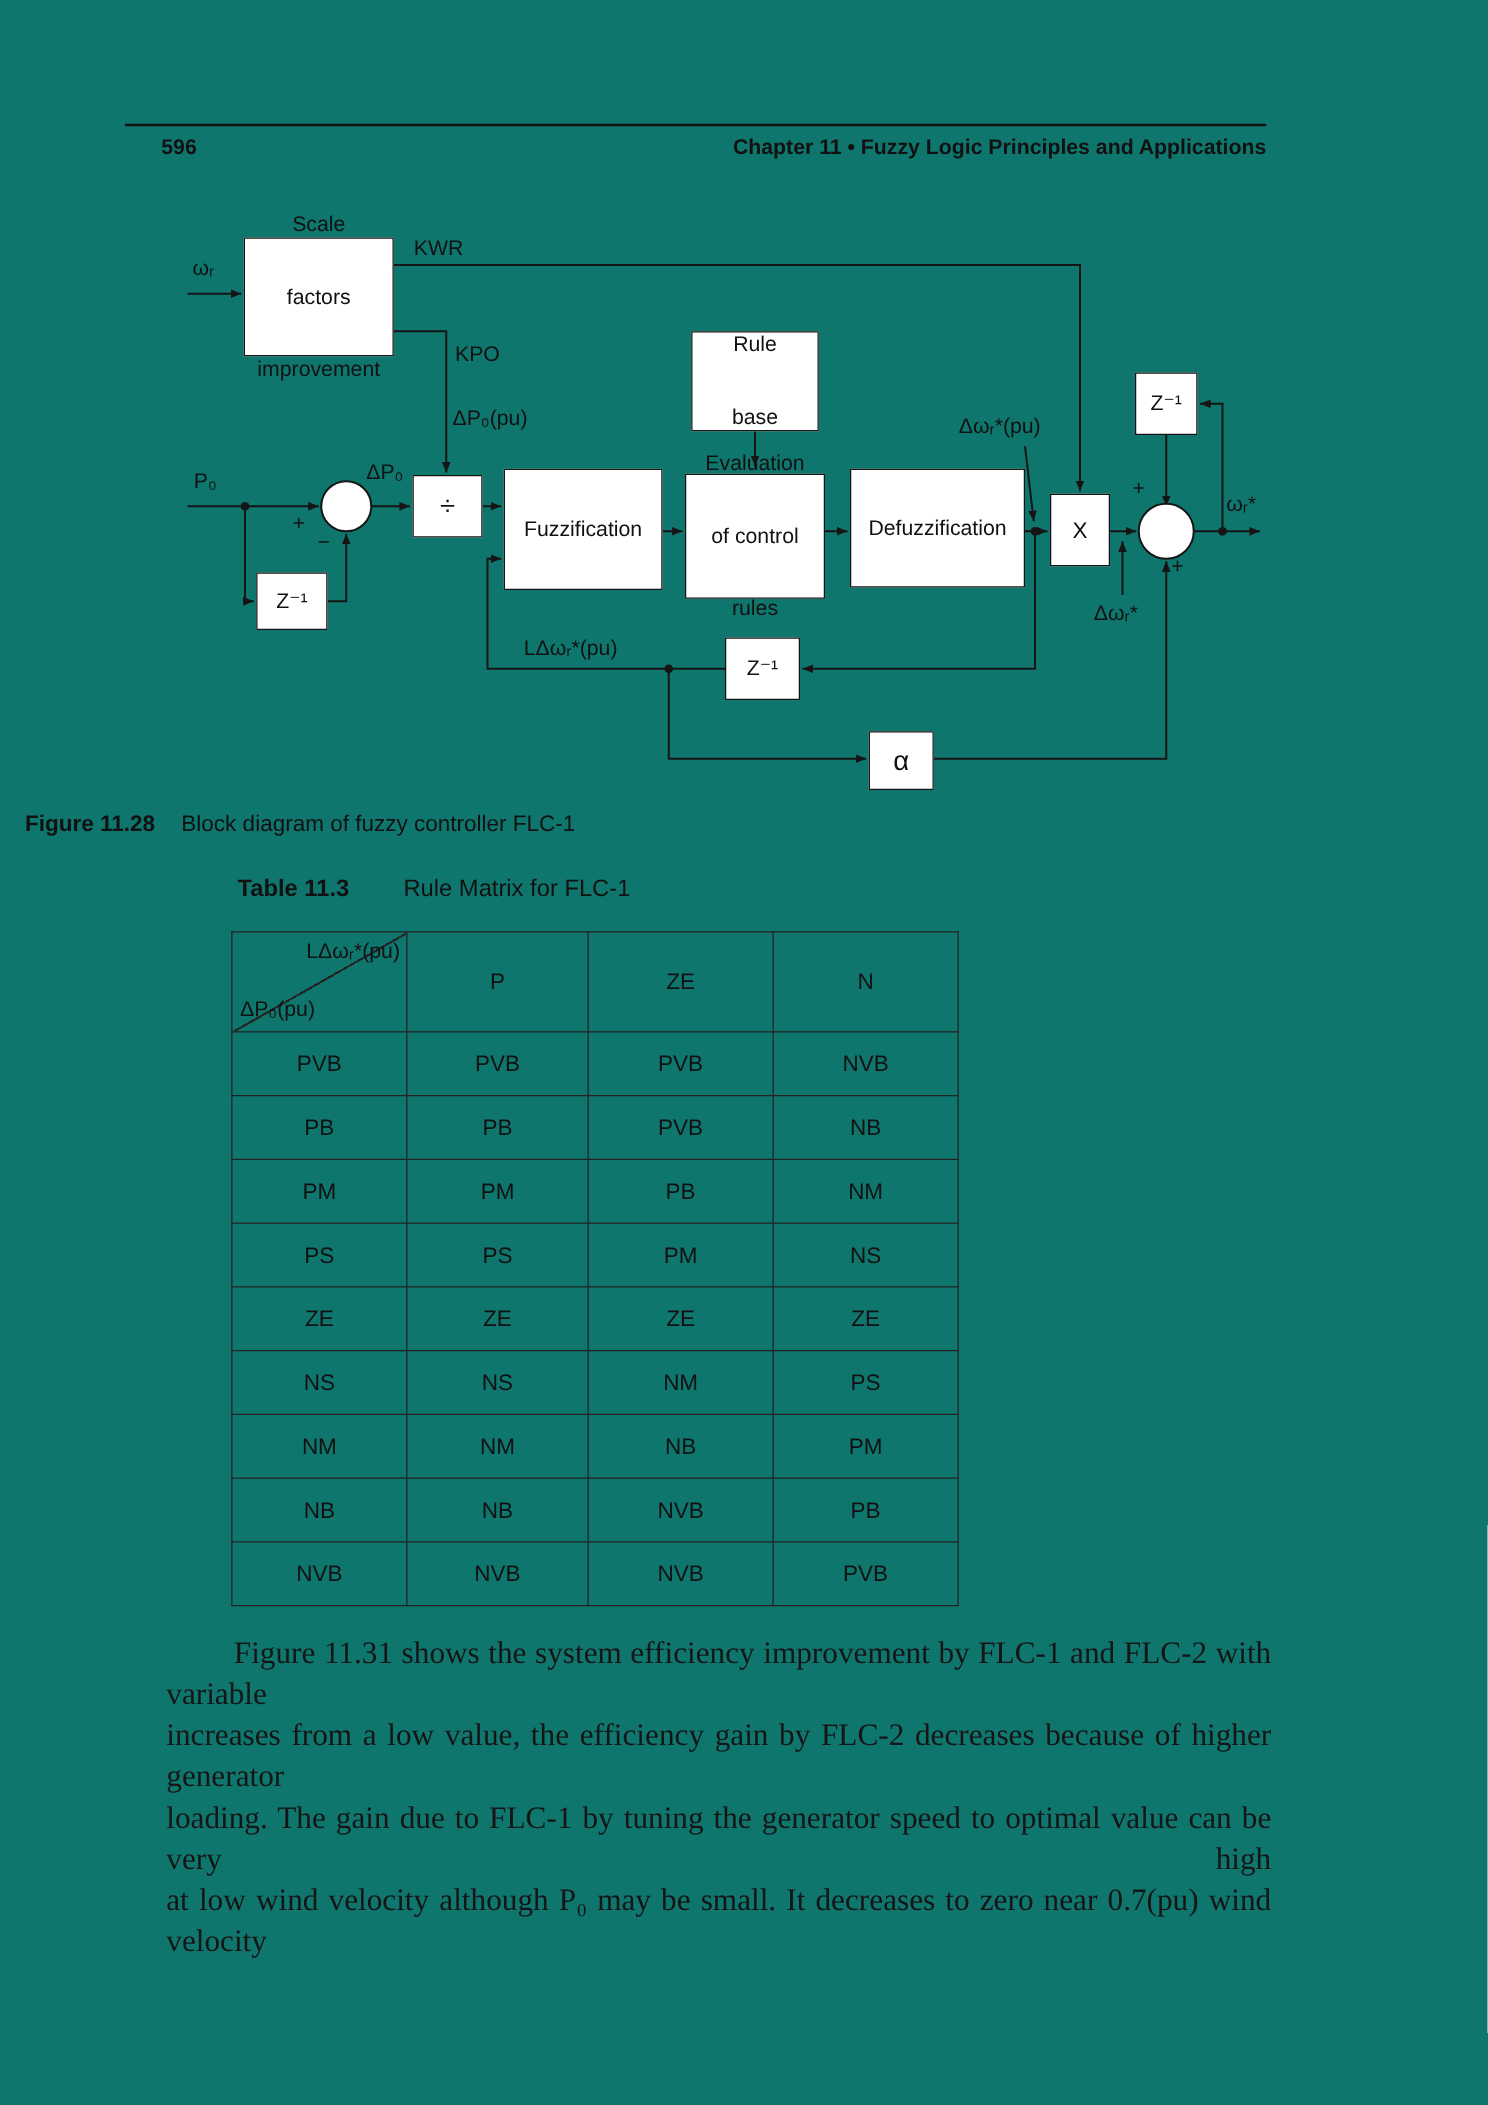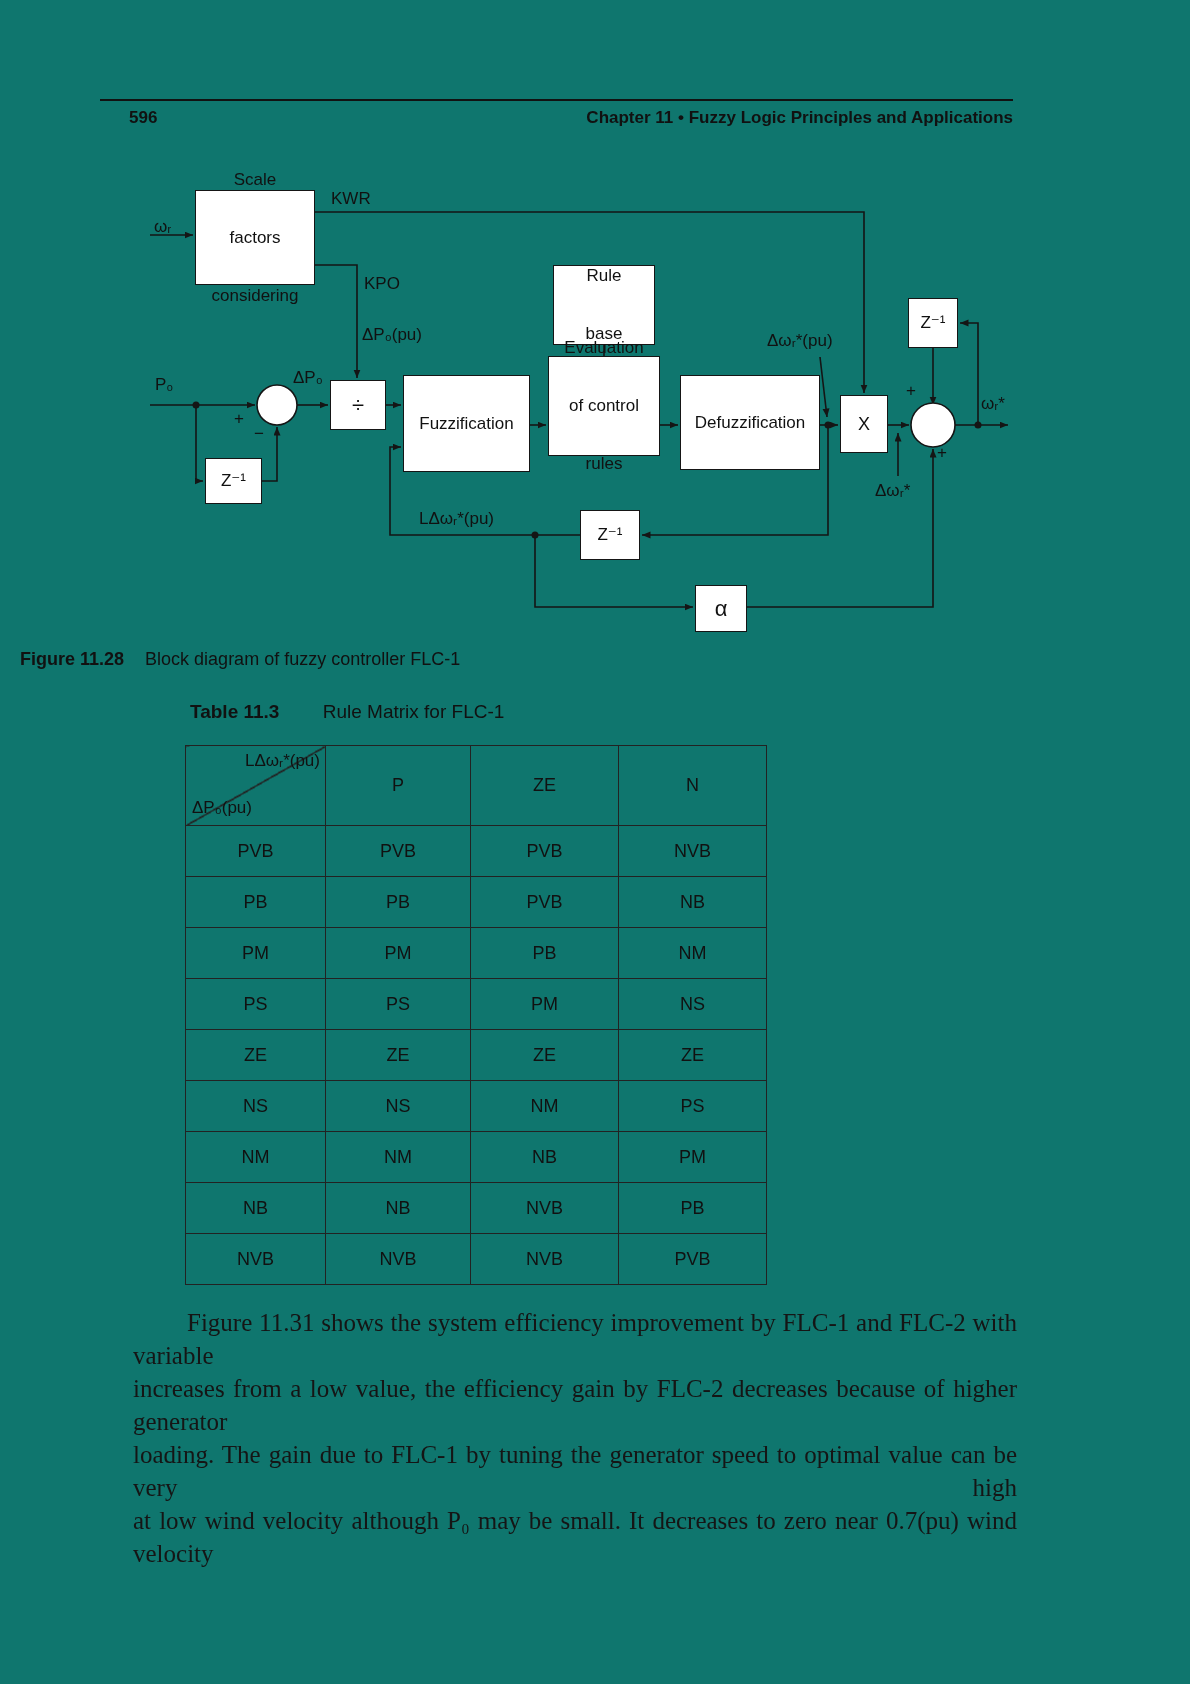--- a/index.html
+++ b/index.html
@@ -116,7 +116,7 @@
   <div class="box" style="left:580px;top:510px;width:60px;height:50px;">Z⁻¹</div>
   <div class="box big-glyph" style="left:695px;top:585px;width:52px;height:47px;">α</div>
 
-  <span class="dlabel" style="left:154px;top:217px;">ωᵣ</span>
+  <span class="dlabel" style="left:154px;top:205px;">ωᵣ</span>
   <span class="dlabel" style="left:331px;top:189px;">KWR</span>
   <span class="dlabel" style="left:364px;top:274px;">KPO</span>
   <span class="dlabel" style="left:362px;top:325px;">ΔP₀(pu)</span>

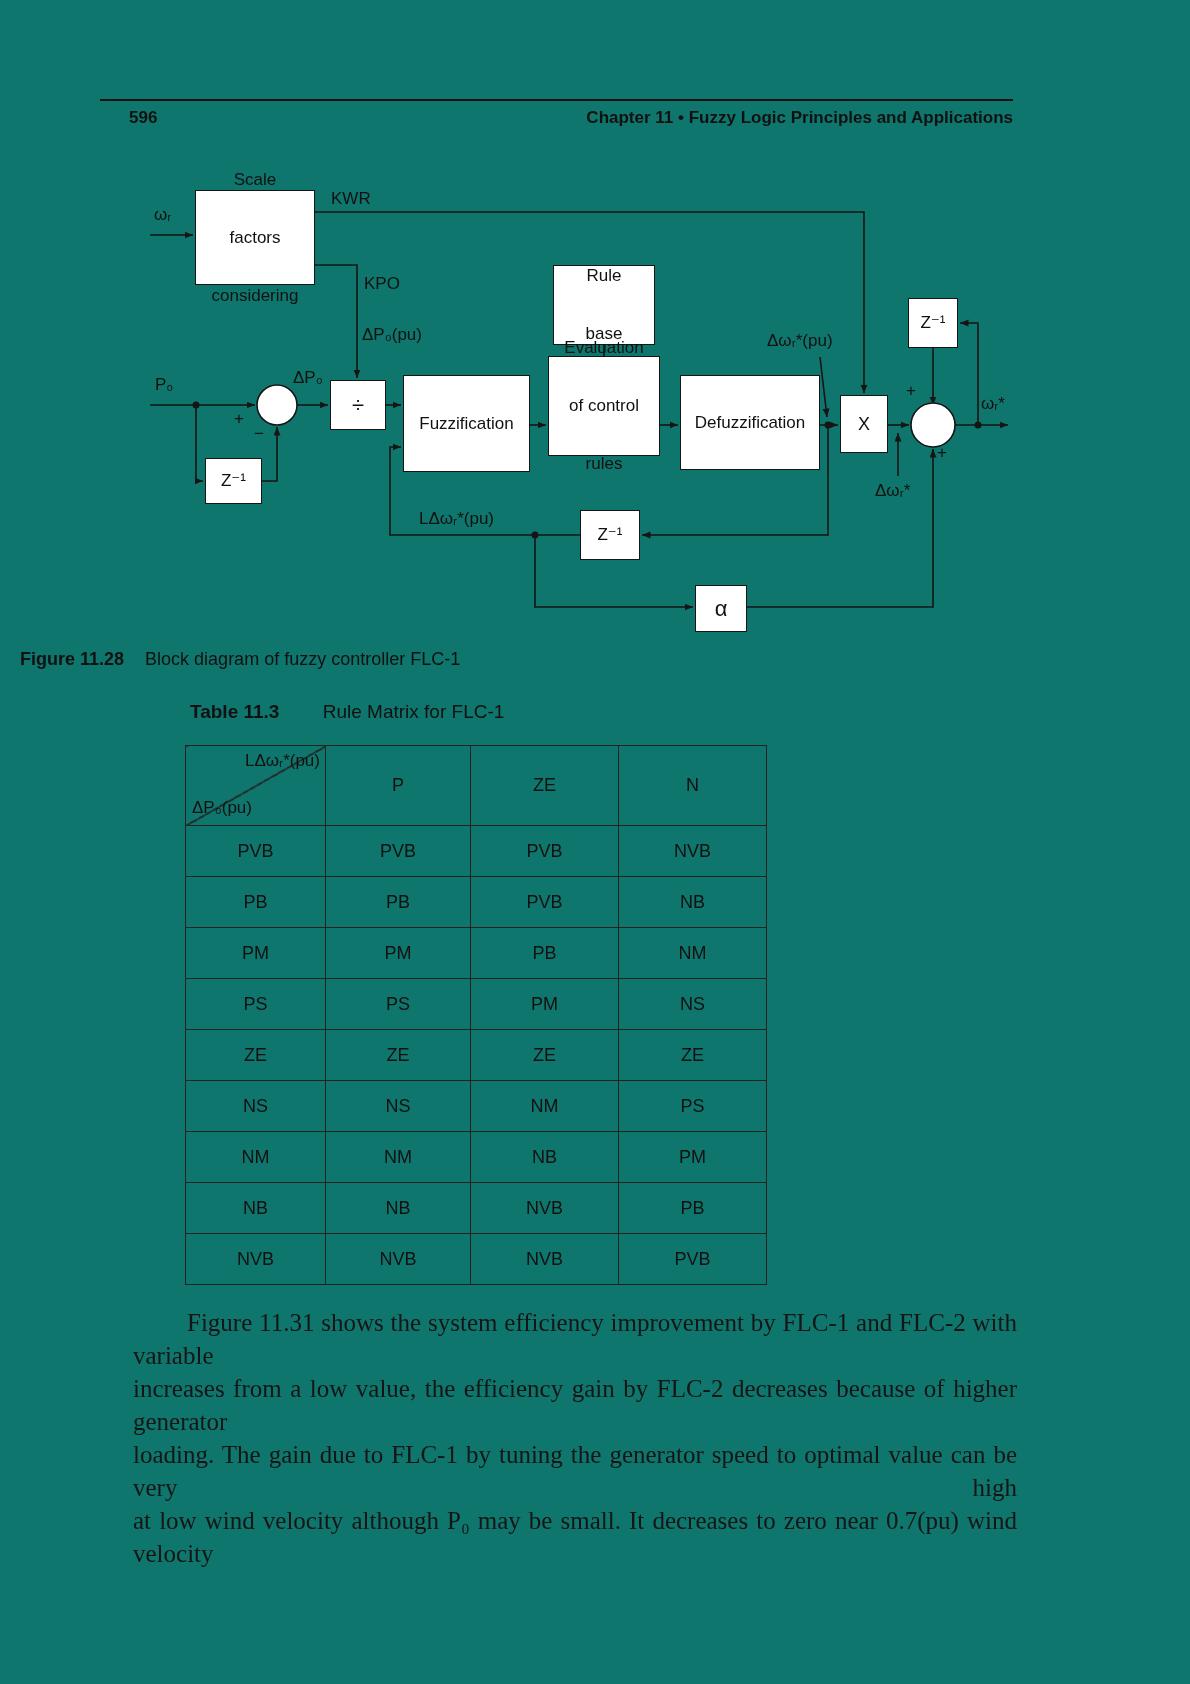--- a/index.html
+++ b/index.html
@@ -96,7 +96,7 @@
   <div class="box" style="left:195px;top:190px;width:120px;height:95px;">
     <span>Scale</span>
     <span>factors</span>
-    <span>considering</span>
+    <span>improvement</span>
   </div>
   <div class="box big-glyph" style="left:330px;top:380px;width:56px;height:50px;">÷</div>
   <div class="box" style="left:205px;top:458px;width:57px;height:46px;">Z⁻¹</div>

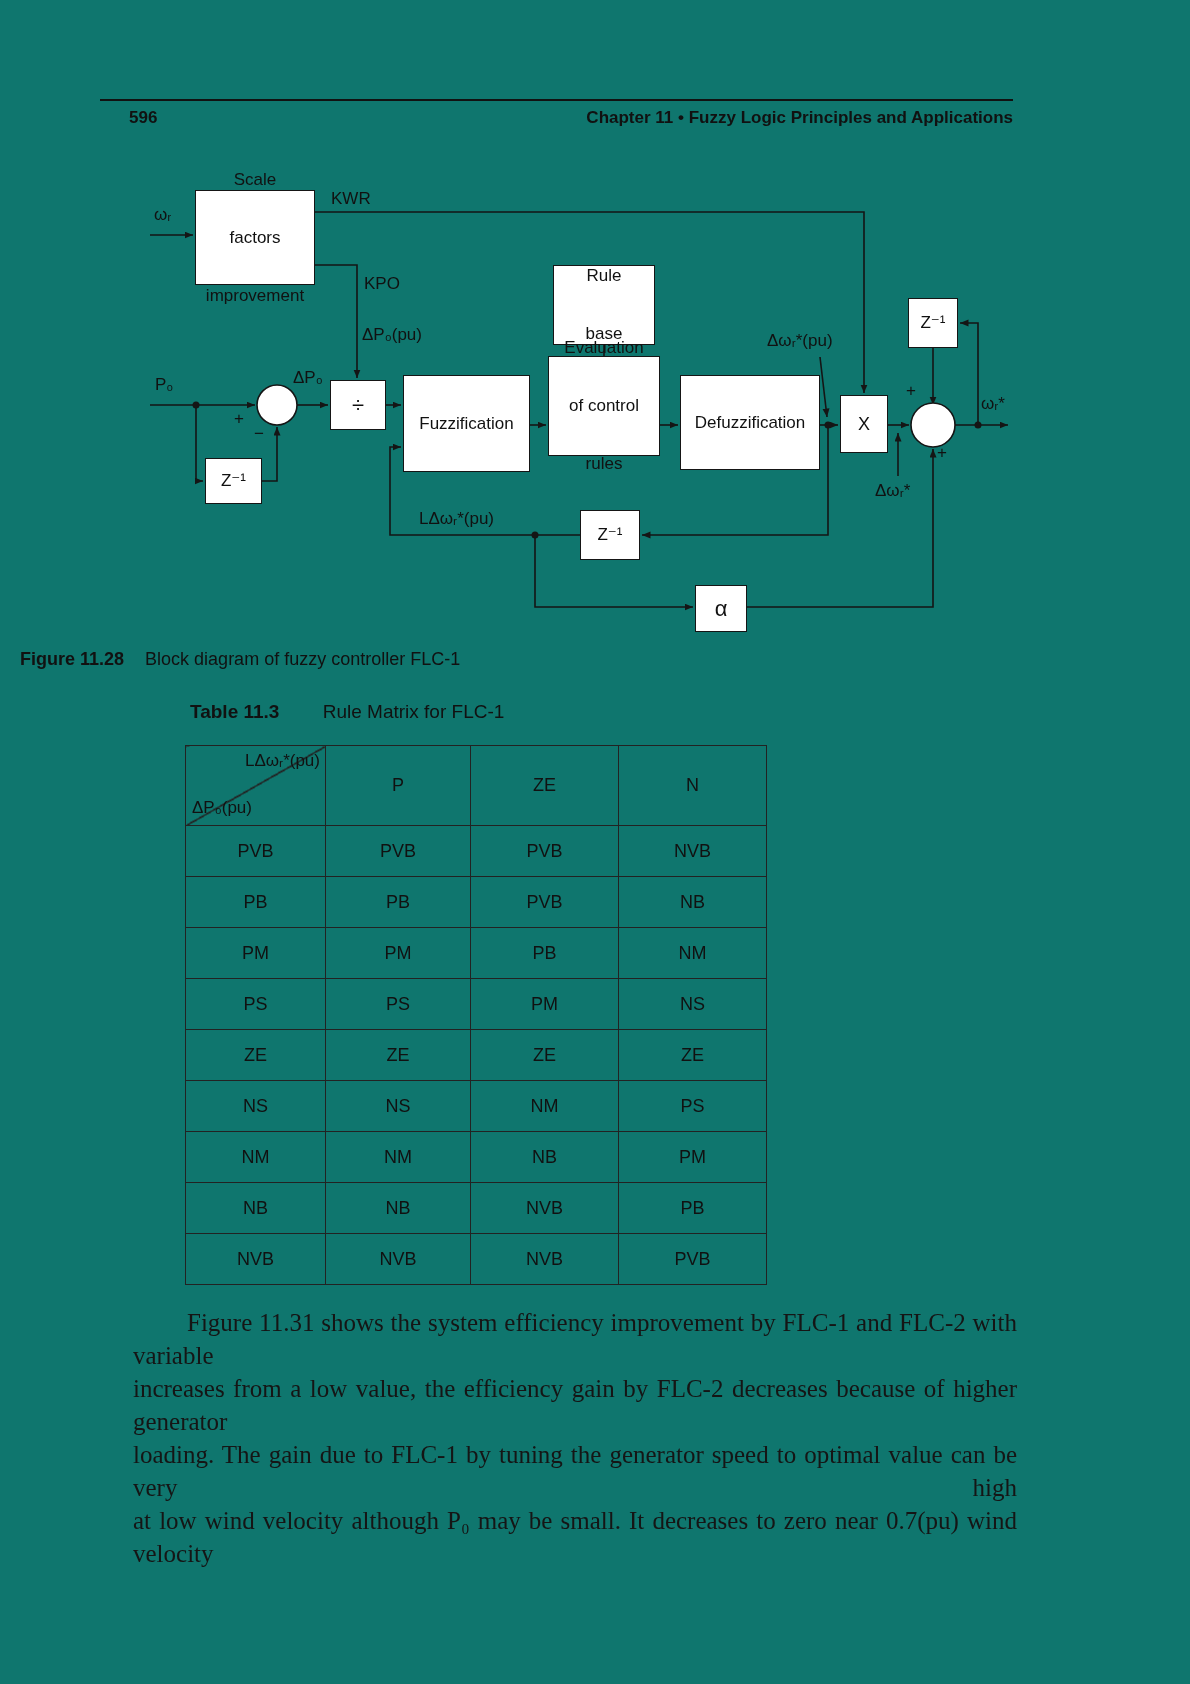--- a/index.html
+++ b/index.html
@@ -105,7 +105,7 @@
     <span>Rule</span>
     <span>base</span>
   </div>
-  <div class="box" style="left:548px;top:356px;width:112px;height:100px;">
+  <div class="box" style="left:548px;top:379px;width:112px;height:100px;">
     <span>Evaluation</span>
     <span>of control</span>
     <span>rules</span>

